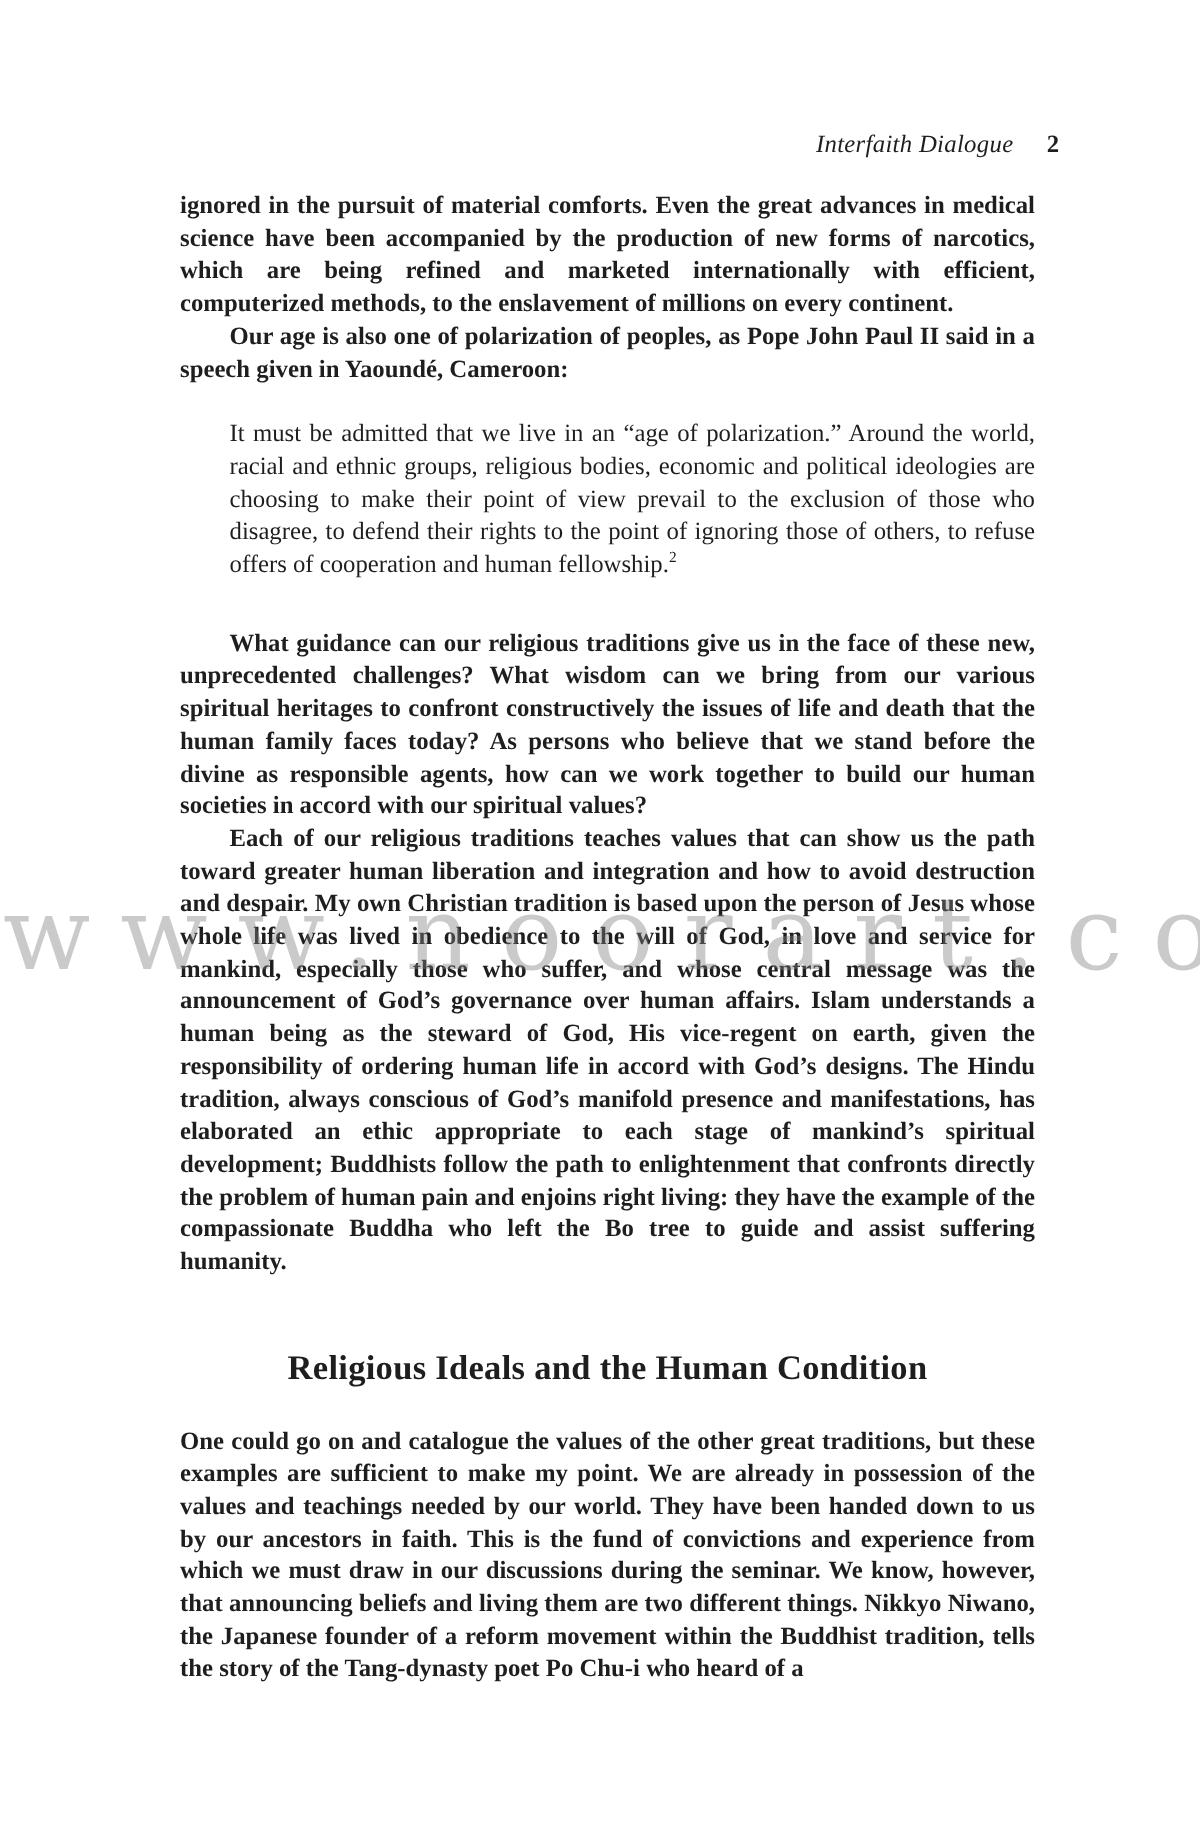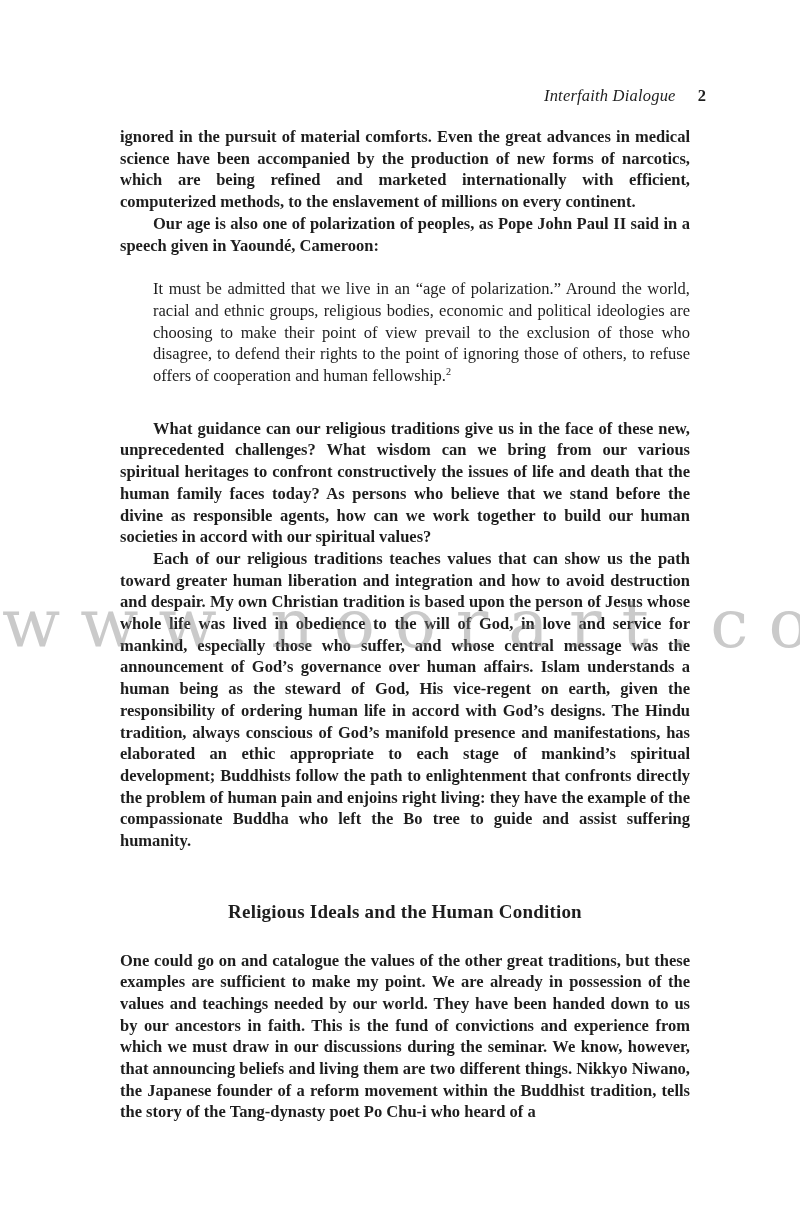--- a/index.html
+++ b/index.html
@@ -53,7 +53,7 @@
     line-height: 0;
   }
   .section-heading {
-    font-size: 19px;
+    font-size: 23px;
     font-weight: bold;
     text-align: center;
     letter-spacing: 0.2px;

